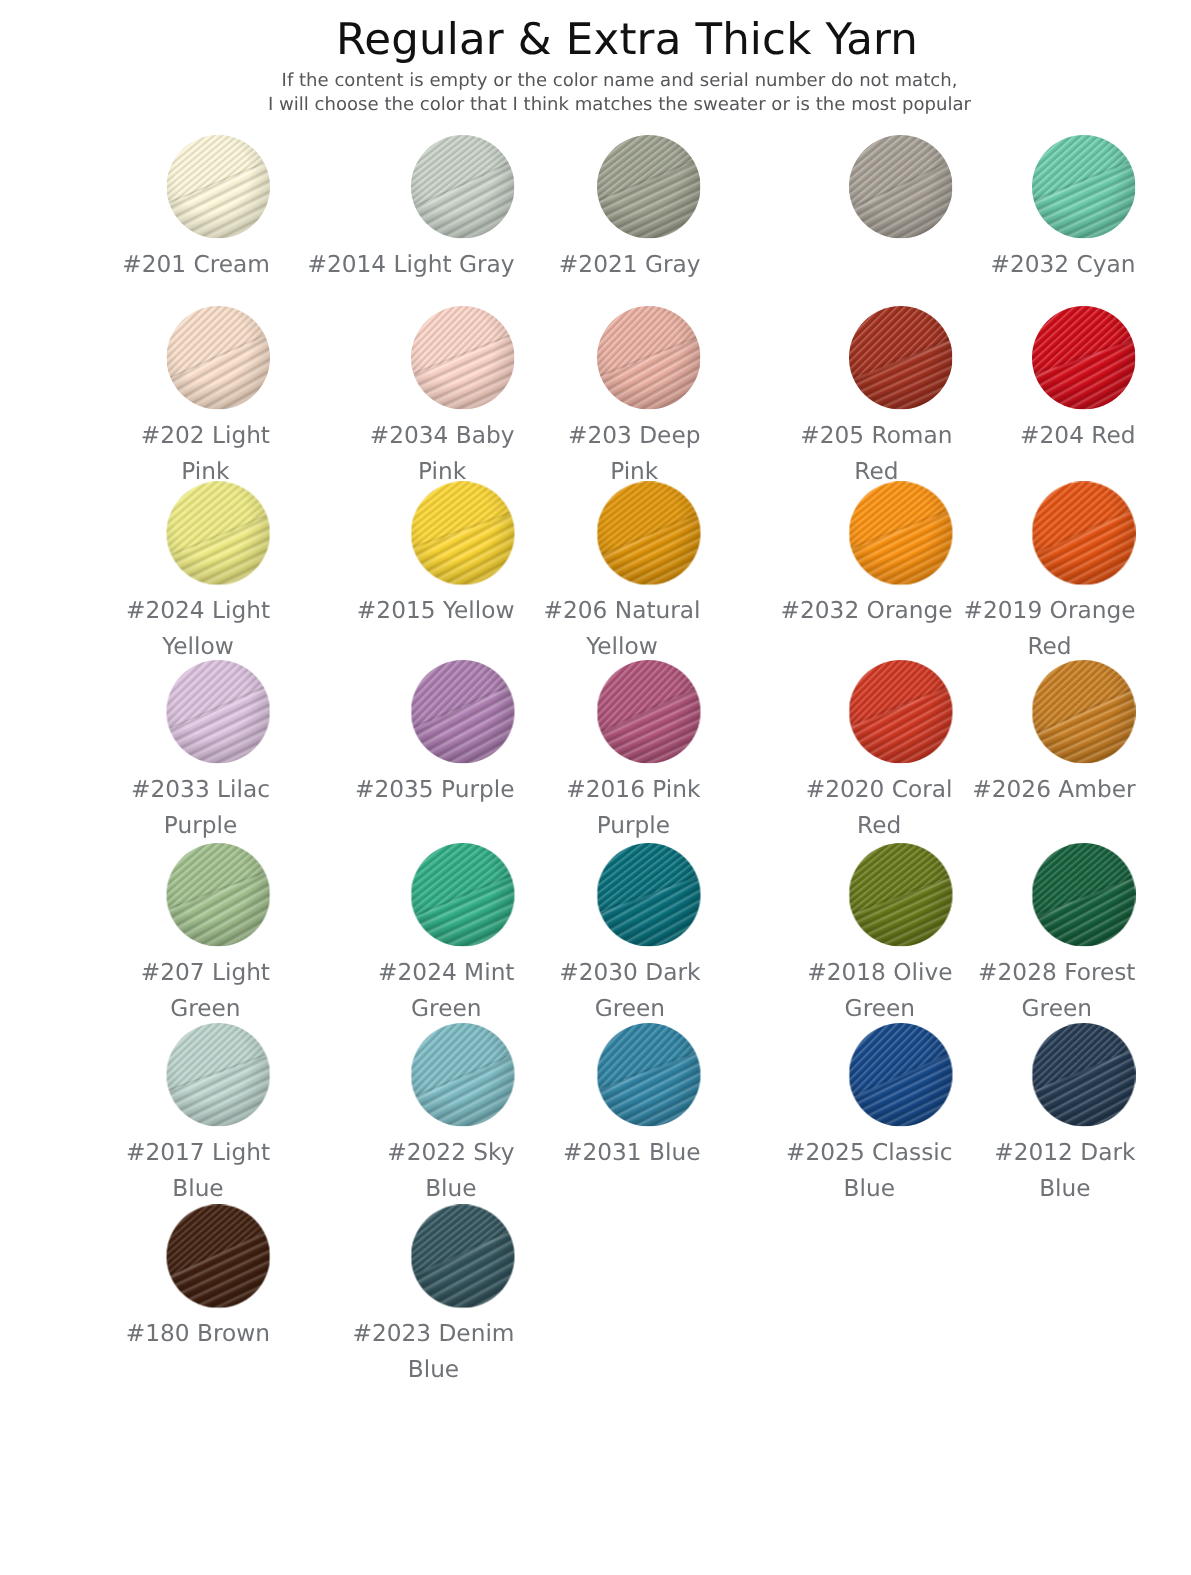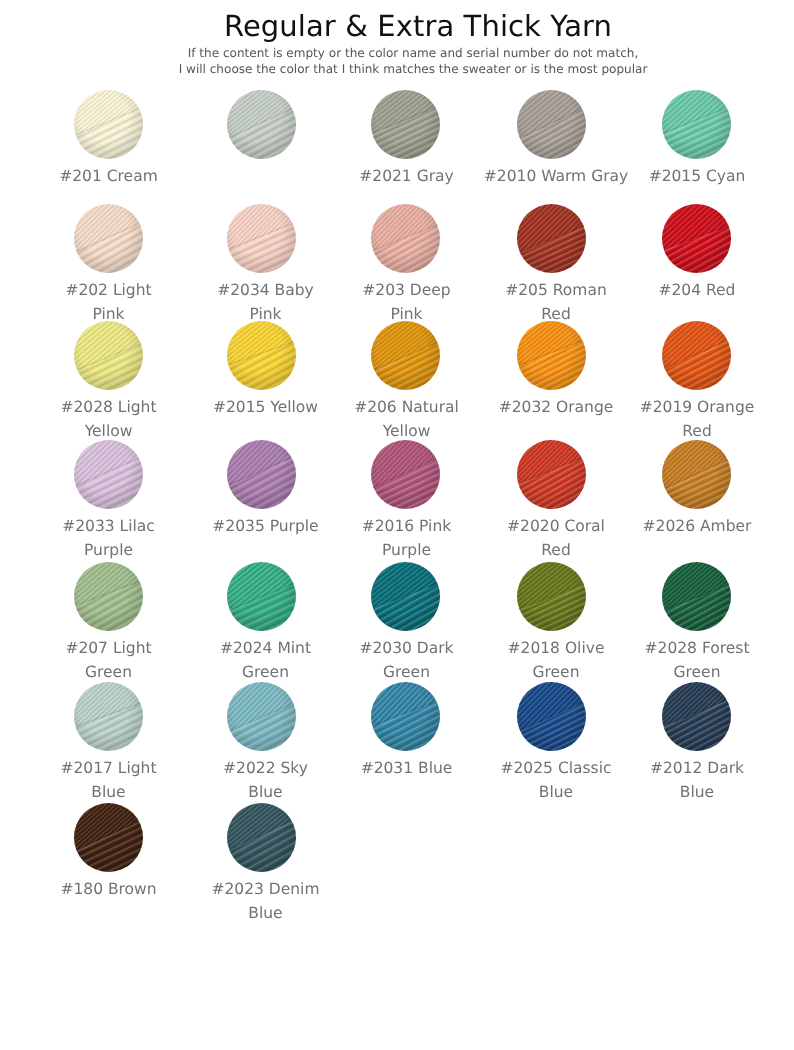--- a/index.html
+++ b/index.html
@@ -27,7 +27,7 @@
     position:absolute;left:37px;top:90px;width:720px;
   }
   .row{display:flex;width:720px;position:absolute;left:0;}
-  .cell{display:flex;flex-direction:column;align-items:center;}
+  .cell{display:flex;flex-direction:column;align-items:flex-end;}
   .swatch{display:block;width:69px;height:69px;}
   .label{
     transform:translateZ(0);

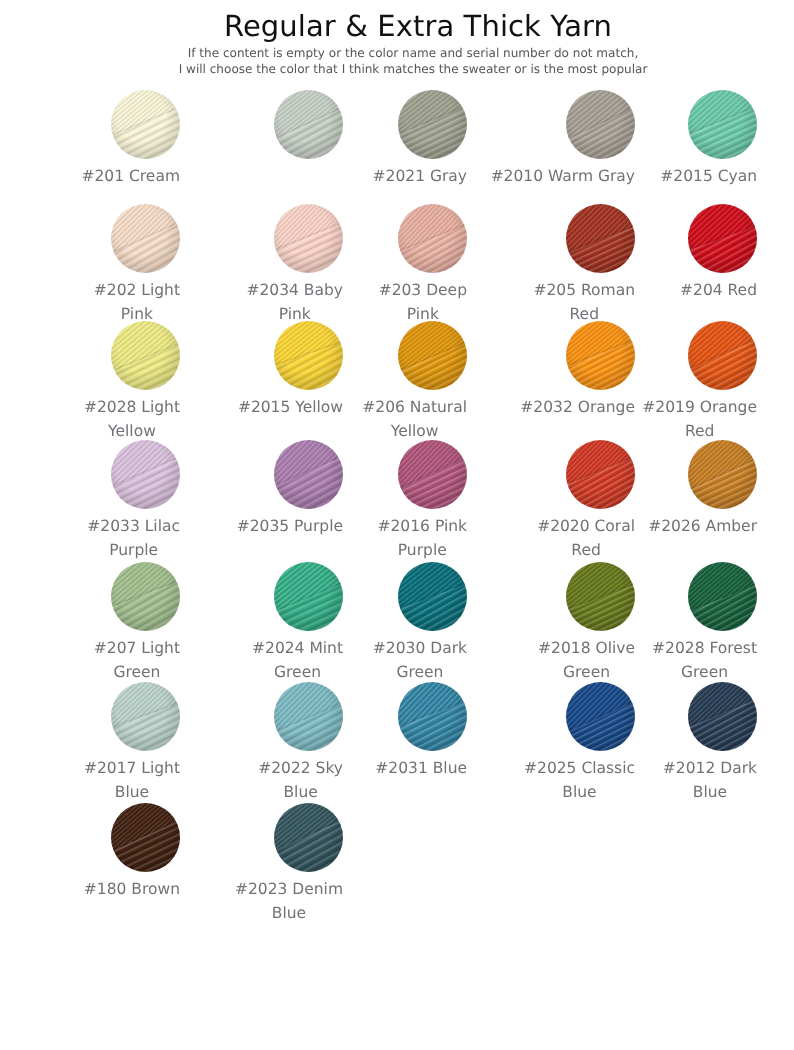--- a/index.html
+++ b/index.html
@@ -148,6 +148,7 @@
               <rect width="100" height="100" fill="url(#y1vig)"></rect>
             </g>
           </svg>
+          <div class="label" style="margin-left: 8px;">#2014 Light Gray</div>
         </div>
         <div class="cell" style="width: 124px;">
           <svg class="swatch" viewBox="0 0 100 100">

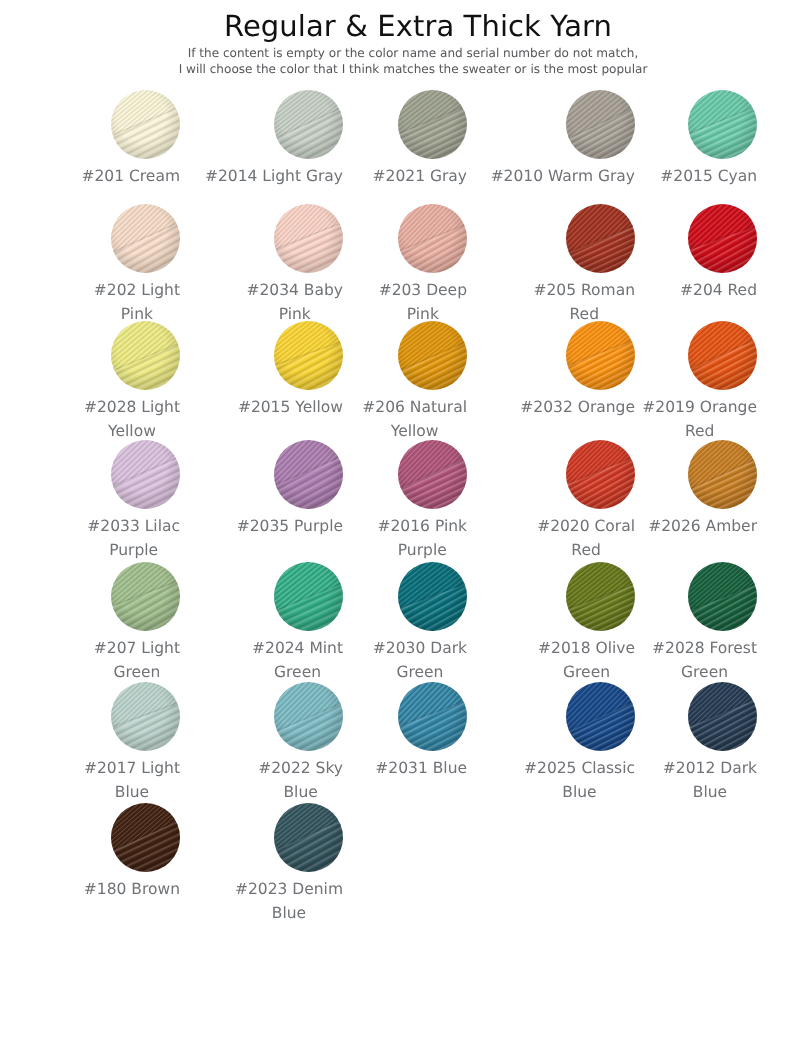--- a/index.html
+++ b/index.html
@@ -252,7 +252,6 @@
               <rect width="100" height="100" fill="url(#y3vig)"></rect>
             </g>
           </svg>
-          <div class="label" style="margin-left: 10px;">#2010 Warm Gray</div>
         </div>
         <div class="cell" style="width: 122px;">
           <svg class="swatch" viewBox="0 0 100 100">

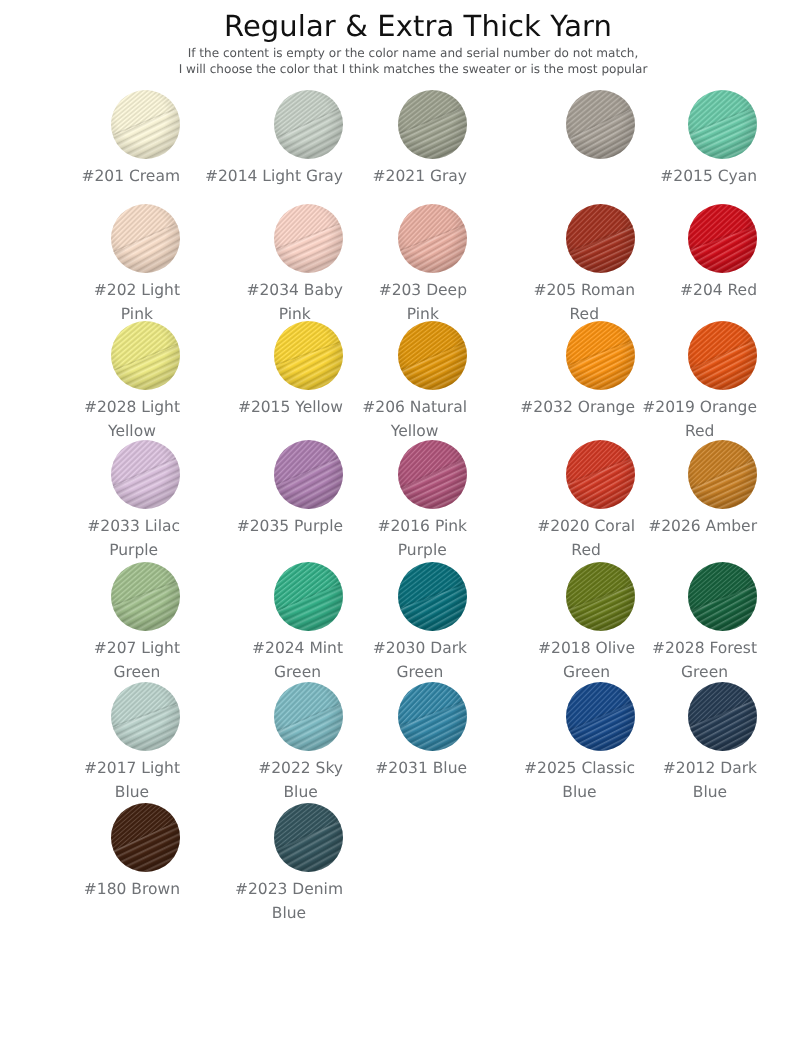--- a/index.html
+++ b/index.html
@@ -303,7 +303,7 @@
               <rect width="100" height="100" fill="url(#y4vig)"></rect>
             </g>
           </svg>
-          <div class="label" style="margin-left: 2px;">#2015 Cyan</div>
+          <div class="label" style="margin-left: 2px;">#2032 Cyan</div>
         </div>
       </div>
       <div class="row" style="top: 114px;">

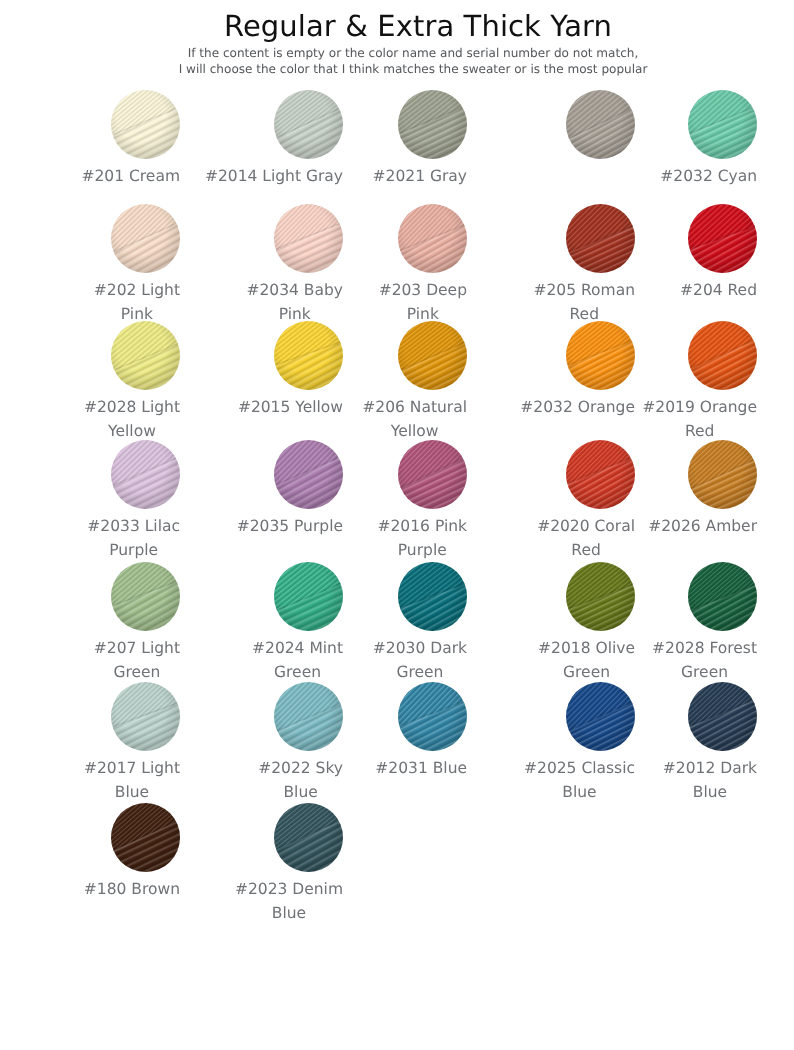--- a/index.html
+++ b/index.html
@@ -623,7 +623,7 @@
               <rect width="100" height="100" fill="url(#y10vig)"></rect>
             </g>
           </svg>
-          <div class="label">#2028 Light
+          <div class="label">#2024 Light
 Yellow</div>
         </div>
         <div class="cell" style="width: 163px;">

